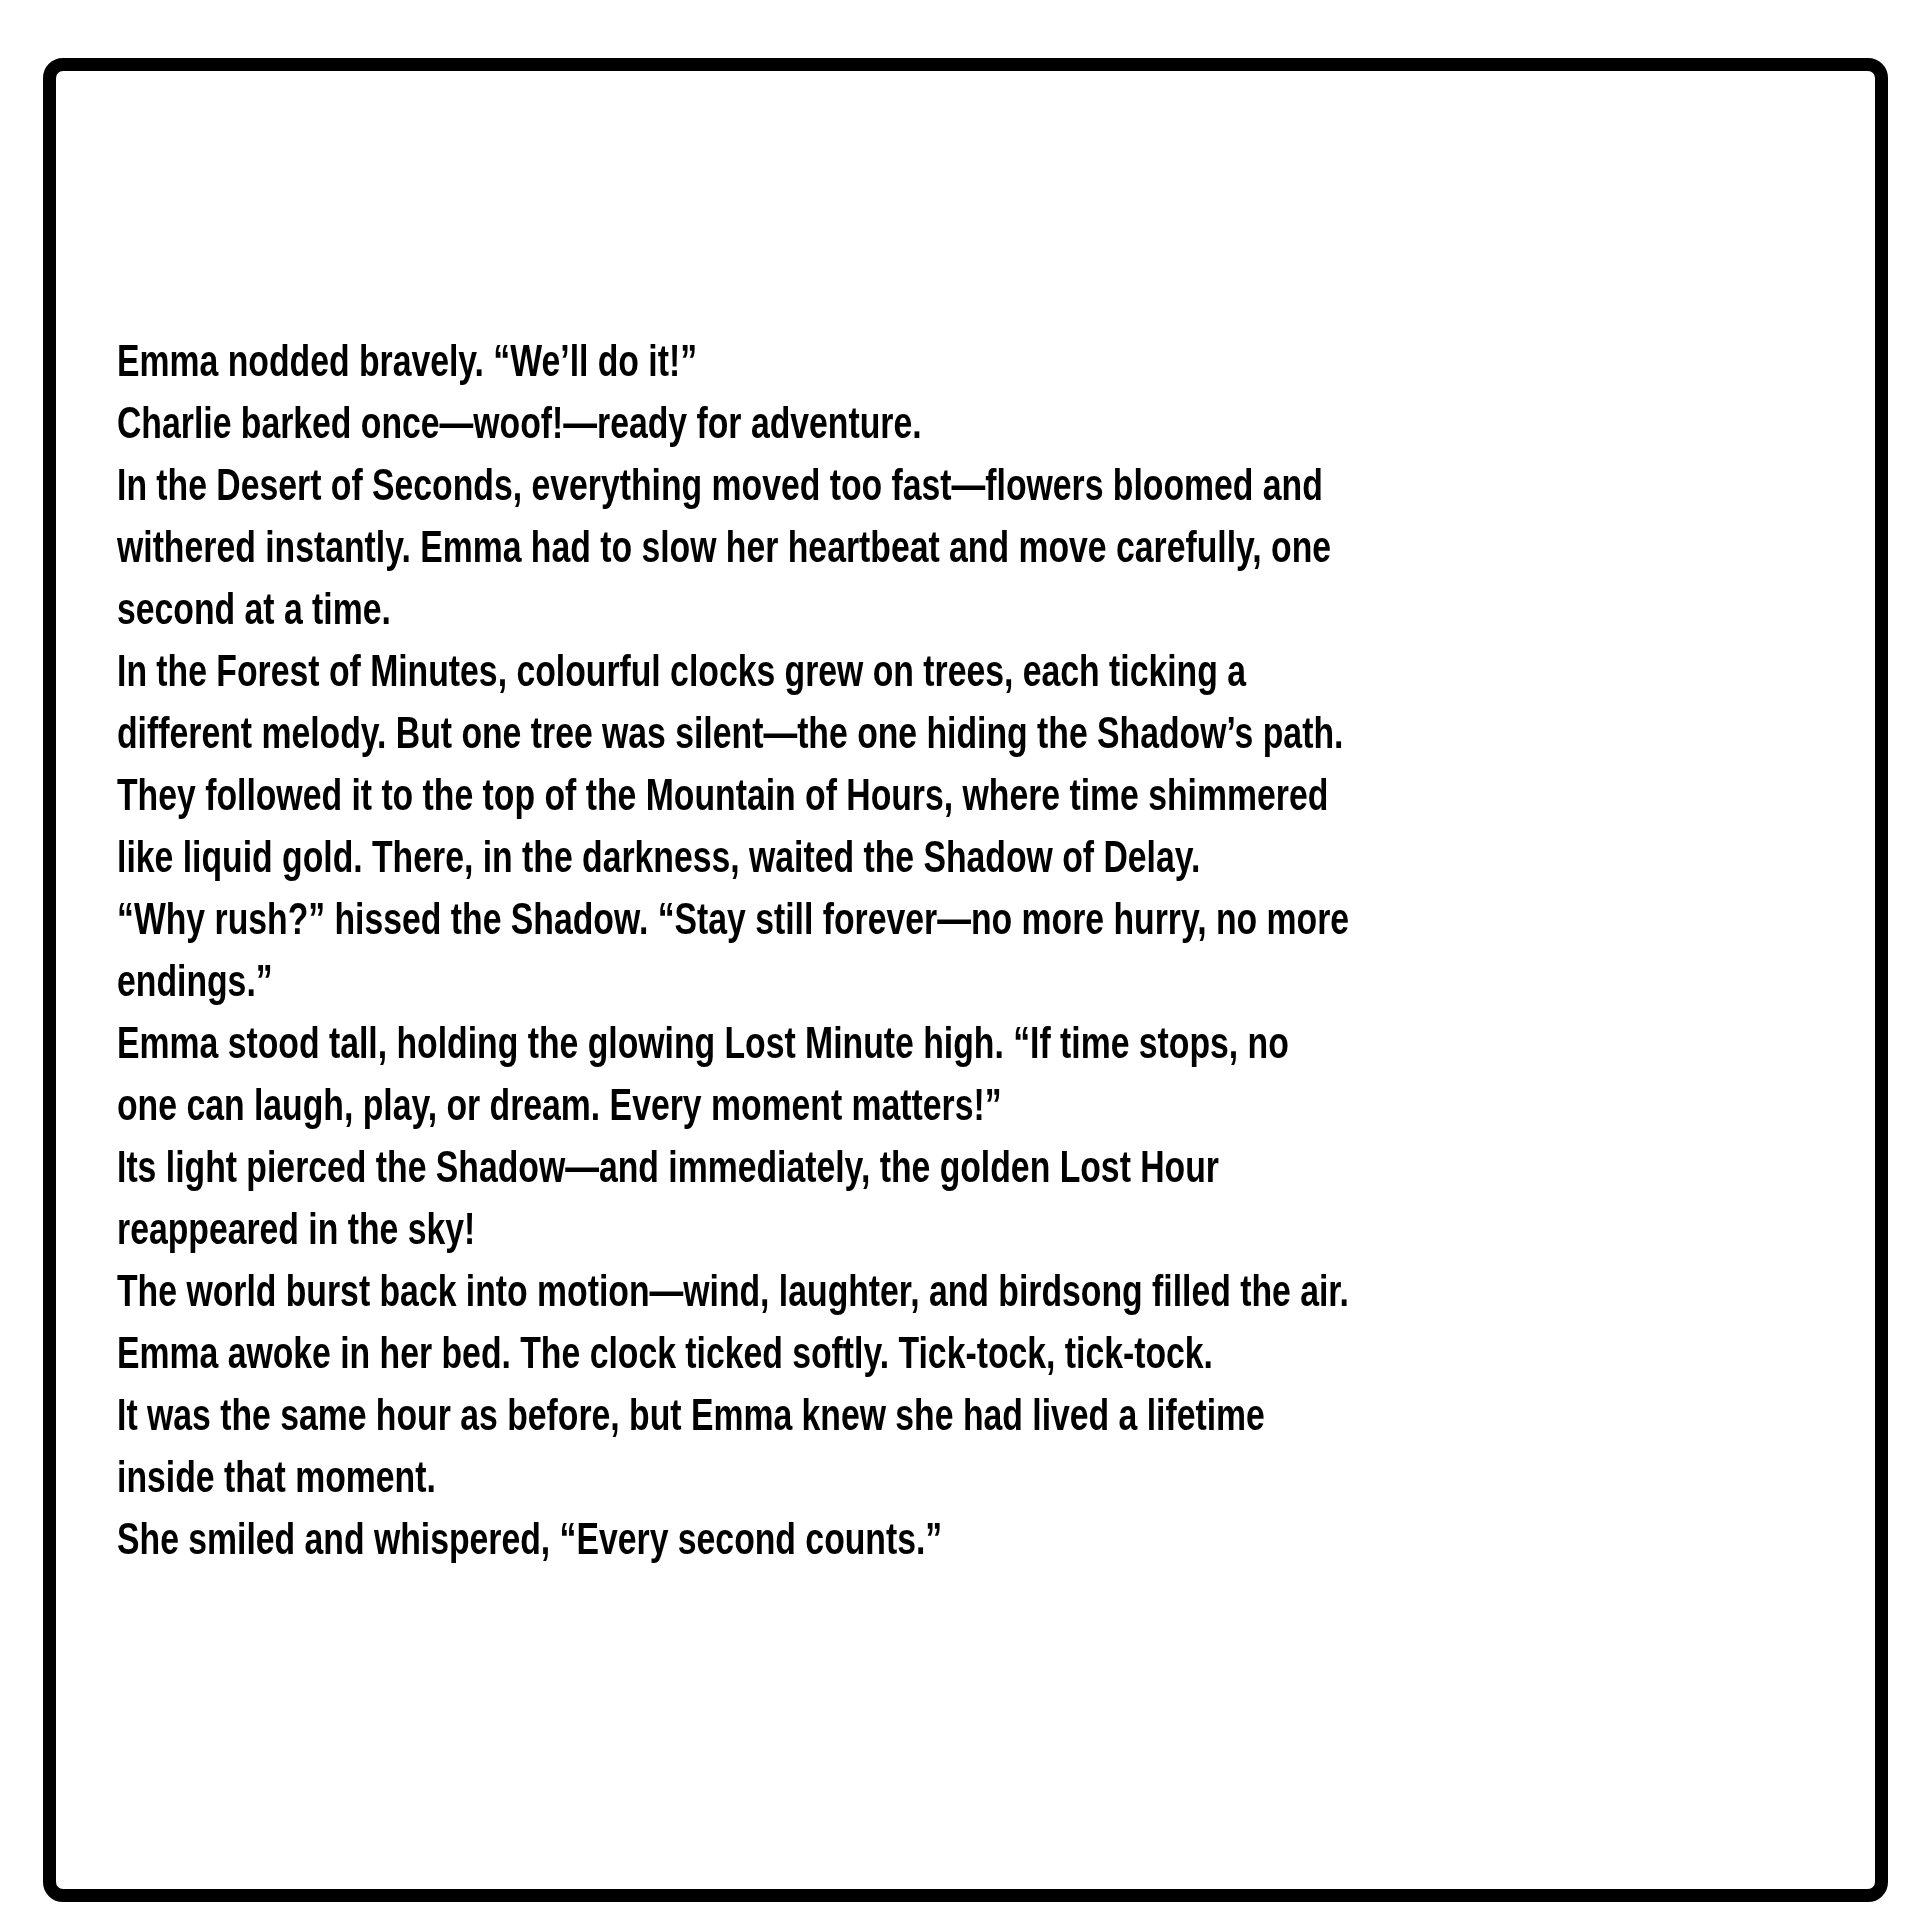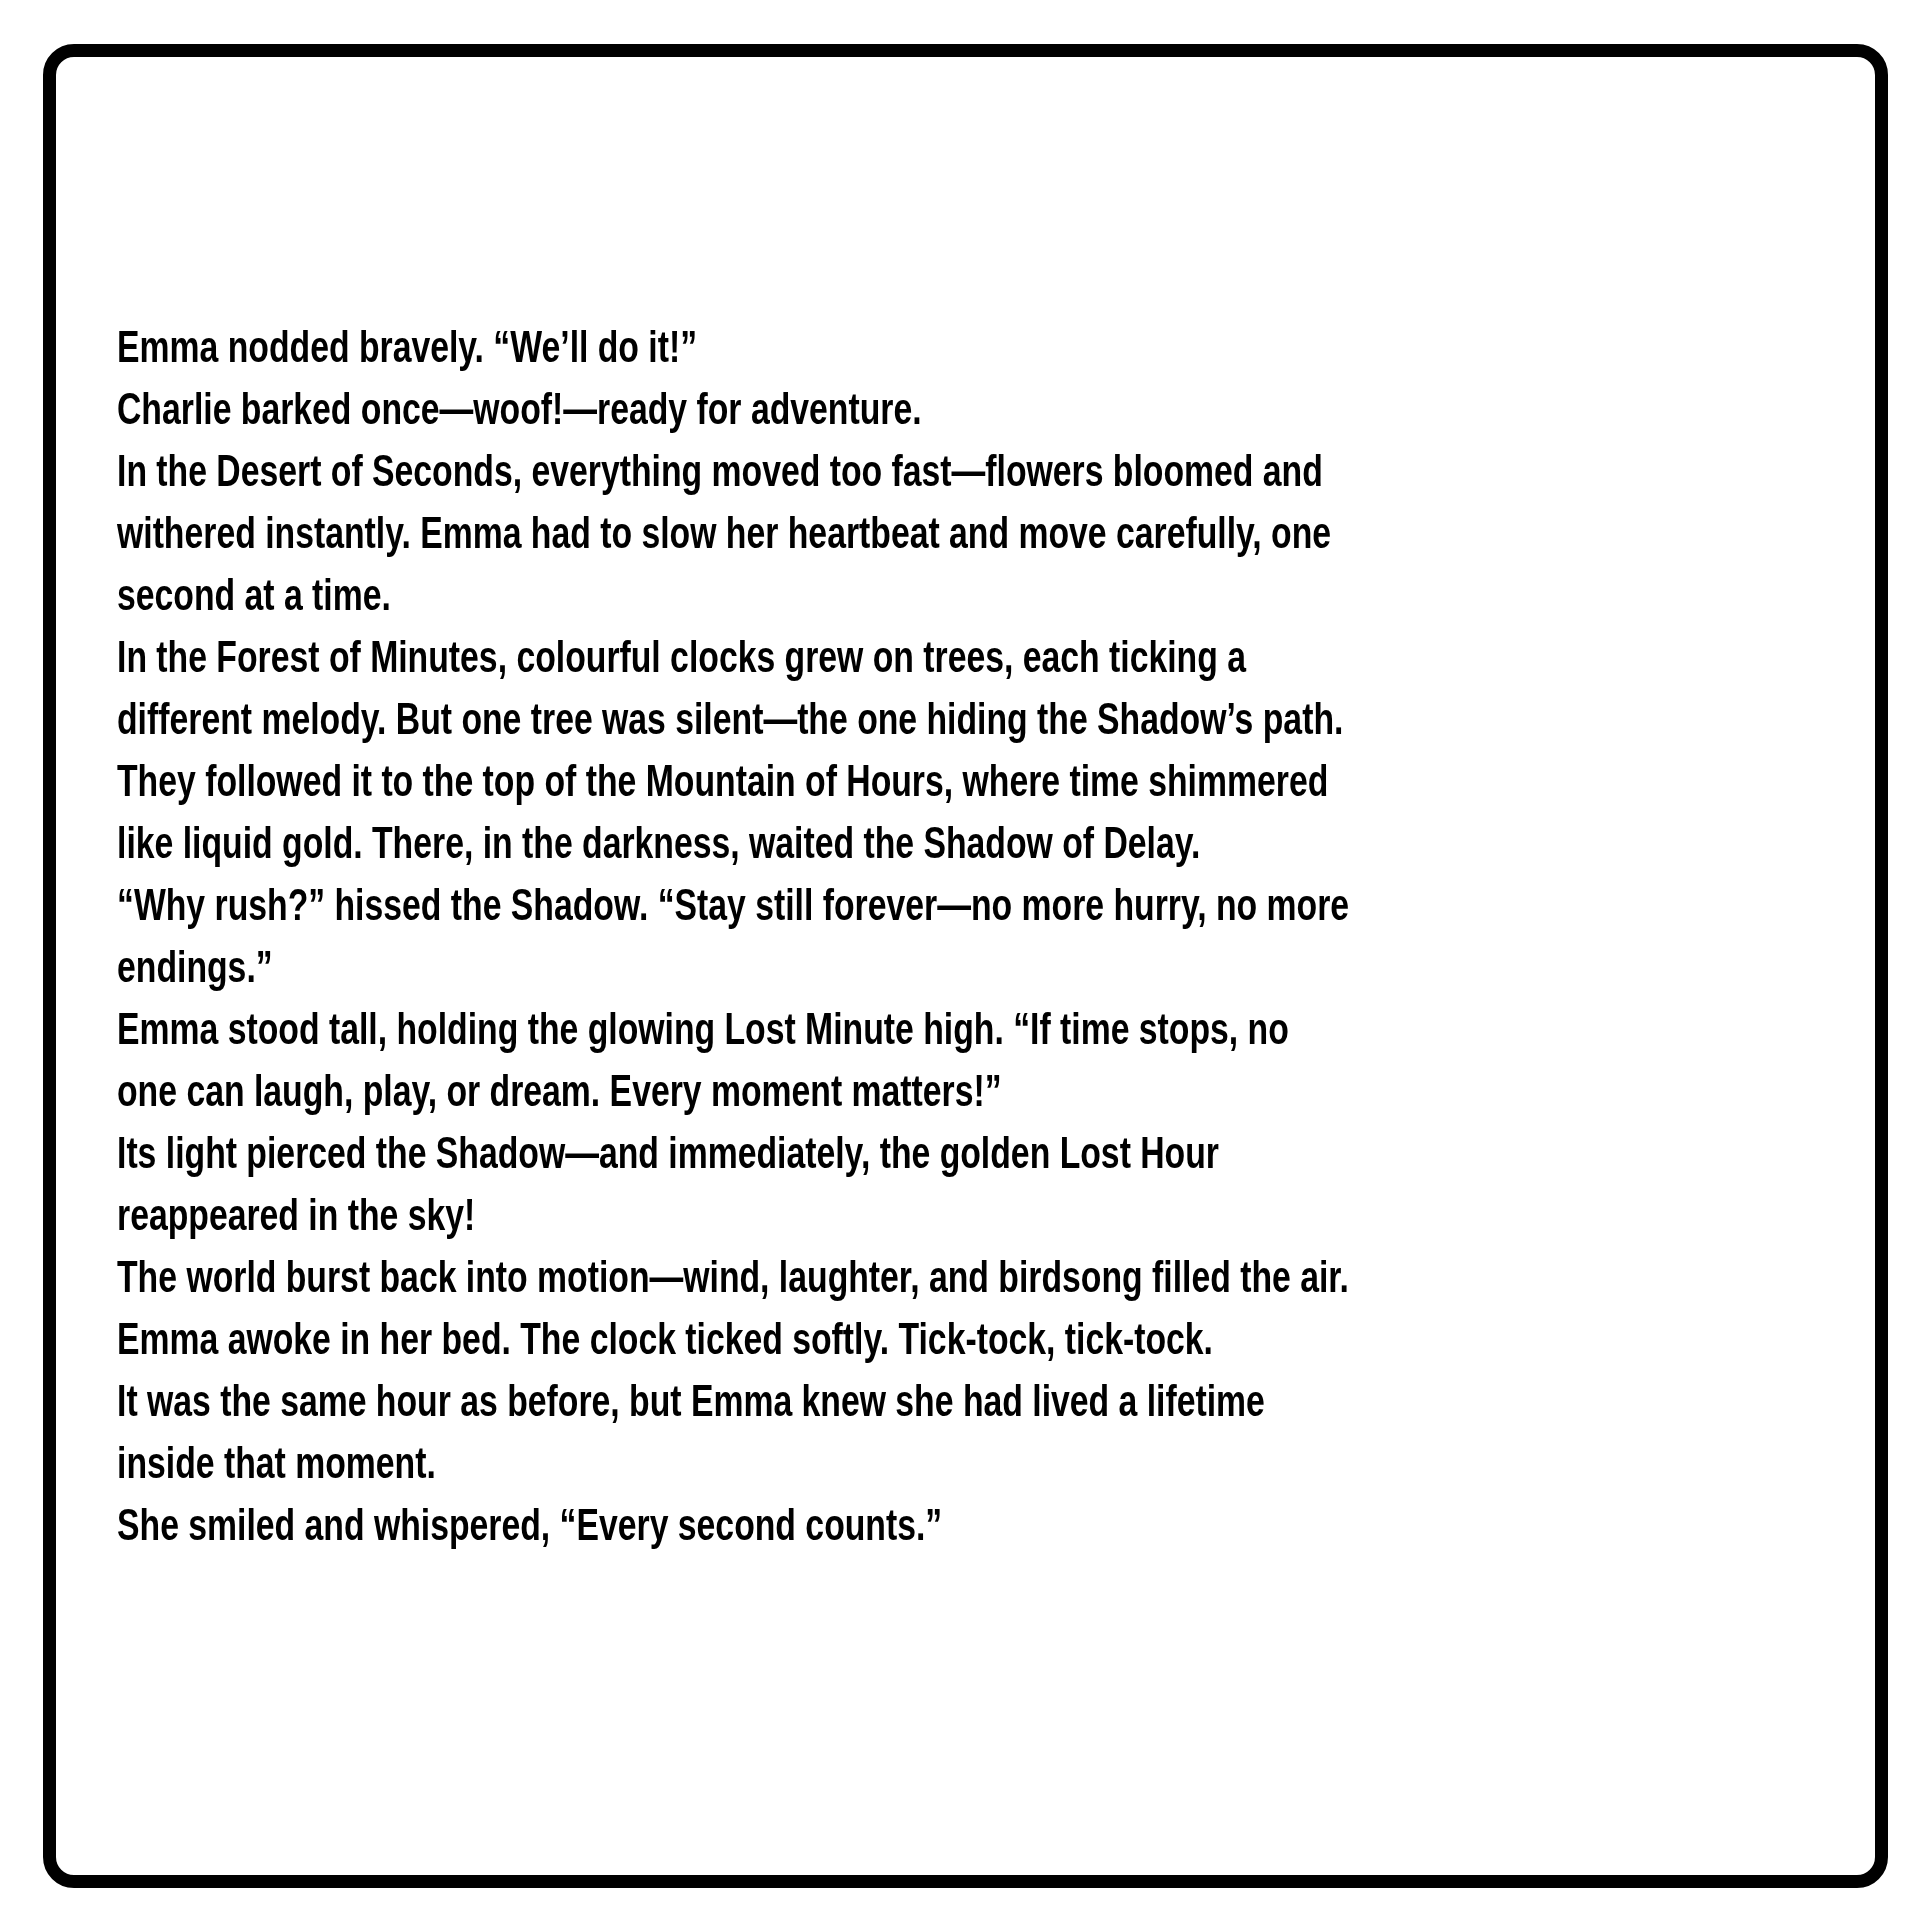--- a/index.html
+++ b/index.html
@@ -16,12 +16,12 @@
   .card {
     position: absolute;
     left: 43px;
-    top: 44px;
+    top: 58px;
     width: 1845px;
     height: 1844px;
     box-sizing: border-box;
     border: 13px solid #000000;
-    border-radius: 31px;
+    border-radius: 20px;
     background: #ffffff;
   }
   .text-block {

